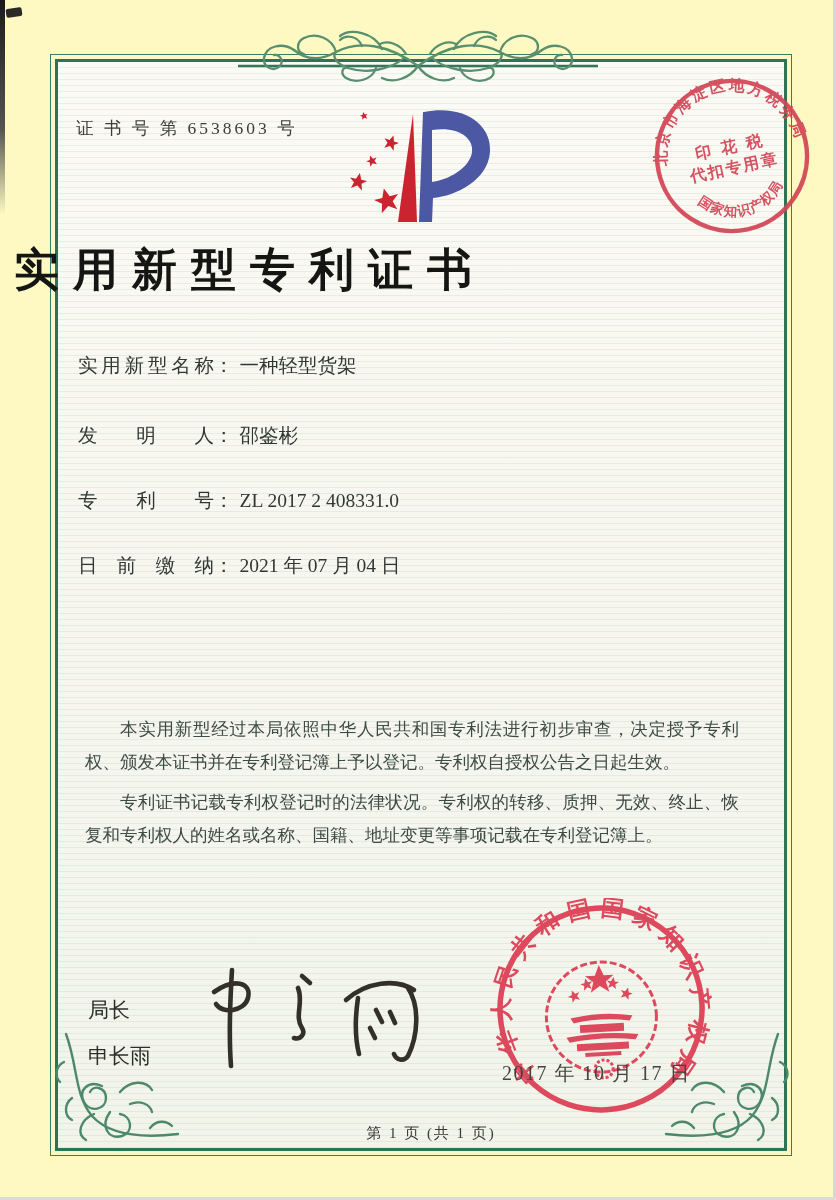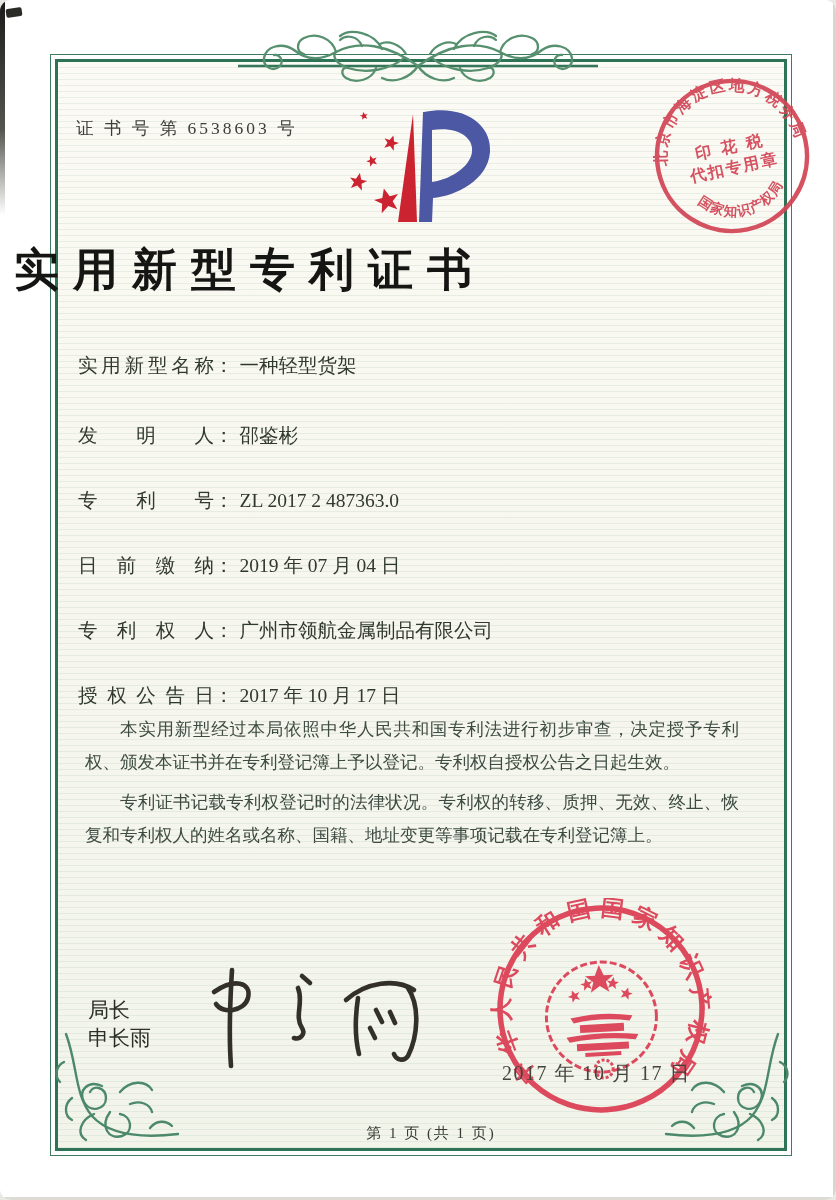--- a/index.html
+++ b/index.html
@@ -3,8 +3,8 @@
 <meta charset="utf-8">
 <style>
   html,body{margin:0;padding:0;background:#e8e8e4;}
-  .page{position:relative;width:836px;height:1200px;margin:0 auto;background:#ffffff;
-        font-family:"Liberation Serif","DejaVu Serif",serif;overflow:hidden;border-radius:11px;}
+  .page{position:relative;width:836px;height:1200px;margin:0 auto;background:#fef9c3;
+        font-family:"Liberation Serif","DejaVu Serif",serif;overflow:hidden;}
   
   .edge-left{position:absolute;left:0;top:0;width:5px;height:215px;
              background:linear-gradient(180deg,#1a1a1a 0%,#55554f 60%,rgba(85,85,79,0) 100%);}

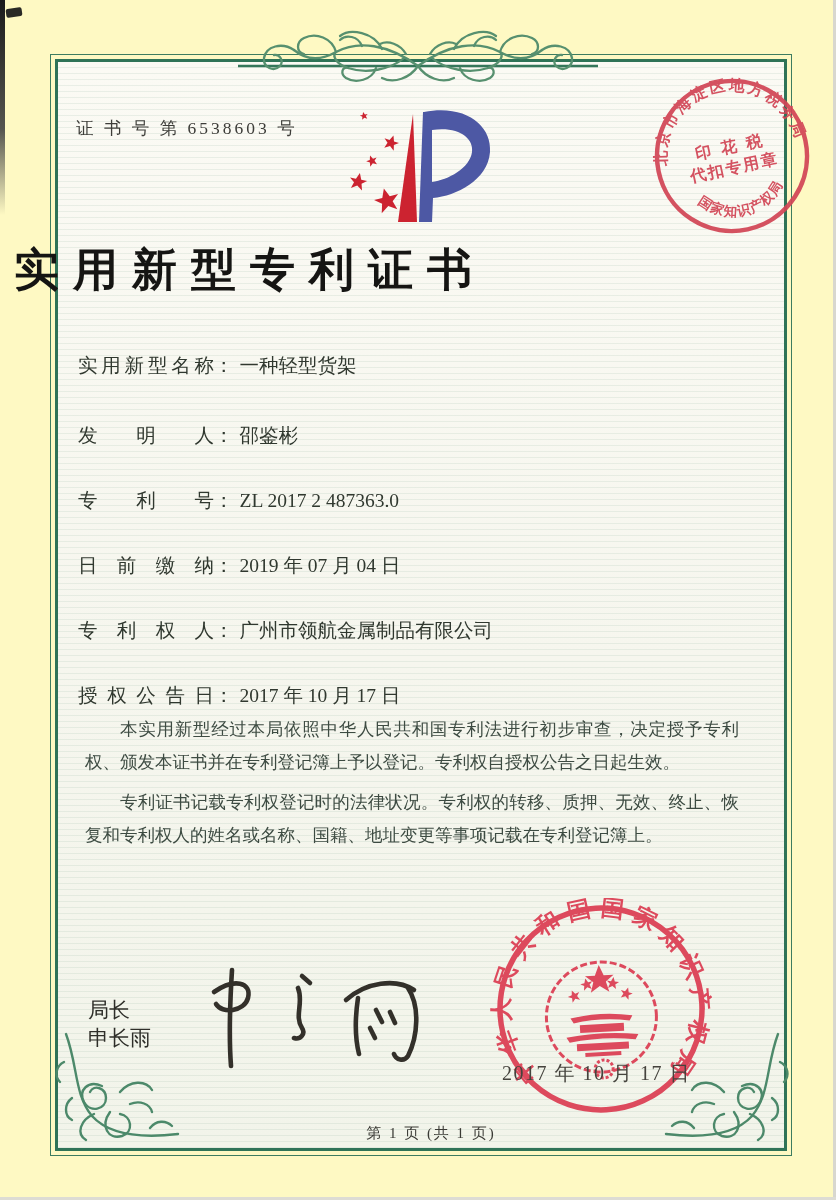--- a/index.html
+++ b/index.html
@@ -154,7 +154,7 @@
     <span class="flabel">实用新型名称</span><span class="fcolon">：</span><span>一种轻型货架</span>
   </div>
   <div class="field-row" id="fr2">
-    <span class="flabel">专利号</span><span class="fcolon">：</span><span>ZL 2017 2 487363.0</span>
+    <span class="flabel">专利号</span><span class="fcolon">：</span><span>ZL 2017 2 408331.0</span>
   </div>
   <div class="field-row" id="fr3">
     <span class="flabel">日前缴纳</span><span class="fcolon">：</span><span>2019 年 07 月 04 日</span>

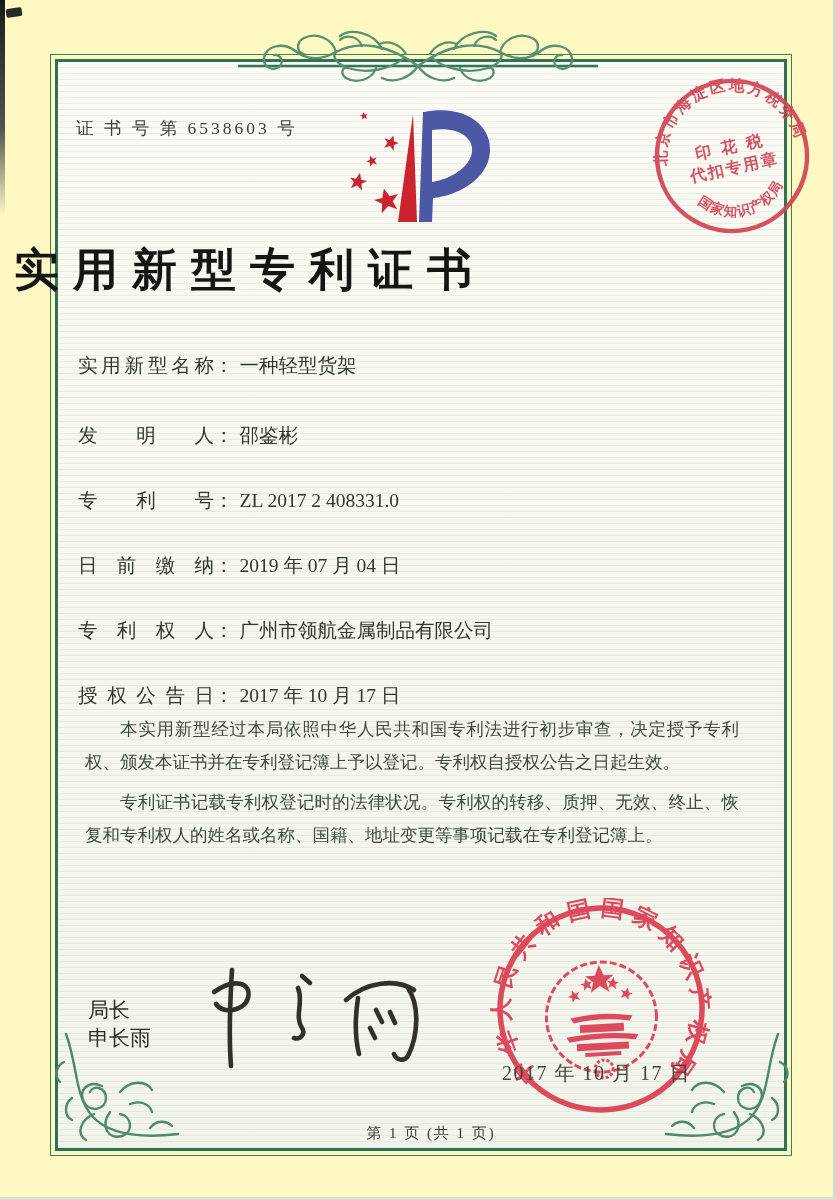--- a/index.html
+++ b/index.html
@@ -157,7 +157,7 @@
     <span class="flabel">专利号</span><span class="fcolon">：</span><span>ZL 2017 2 408331.0</span>
   </div>
   <div class="field-row" id="fr3">
-    <span class="flabel">日前缴纳</span><span class="fcolon">：</span><span>2019 年 07 月 04 日</span>
+    <span class="flabel">日前缴纳</span><span class="fcolon">：</span><span>2021 年 07 月 04 日</span>
   </div>
   <div class="field-row" id="fr4">
     <span class="flabel">专利权人</span><span class="fcolon">：</span><span>广州市领航金属制品有限公司</span>

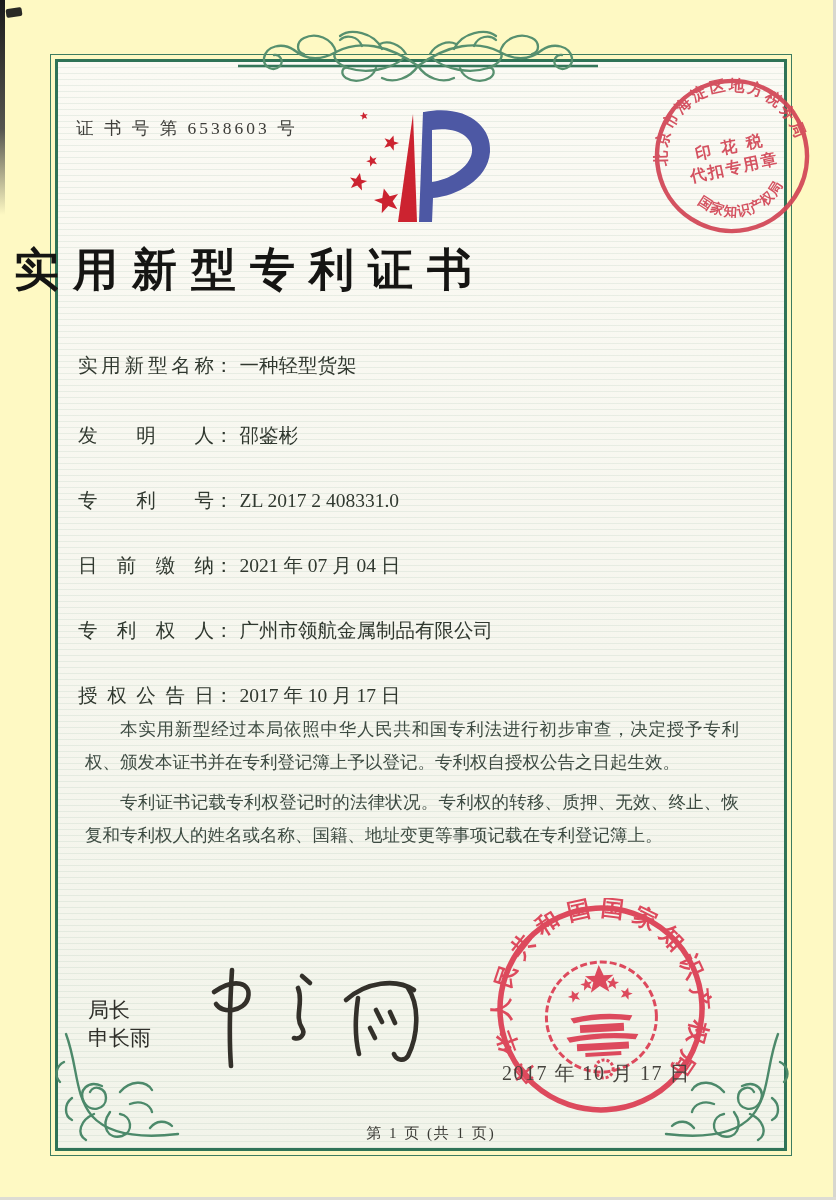--- a/index.html
+++ b/index.html
@@ -159,9 +159,6 @@
   <div class="field-row" id="fr3">
     <span class="flabel">日前缴纳</span><span class="fcolon">：</span><span>2021 年 07 月 04 日</span>
   </div>
-  <div class="field-row" id="fr4">
-    <span class="flabel">专利权人</span><span class="fcolon">：</span><span>广州市领航金属制品有限公司</span>
-  </div>
   <div class="field-row" id="fr5">
     <span class="flabel">授权公告日</span><span class="fcolon">：</span><span>2017 年 10 月 17 日</span>
   </div>

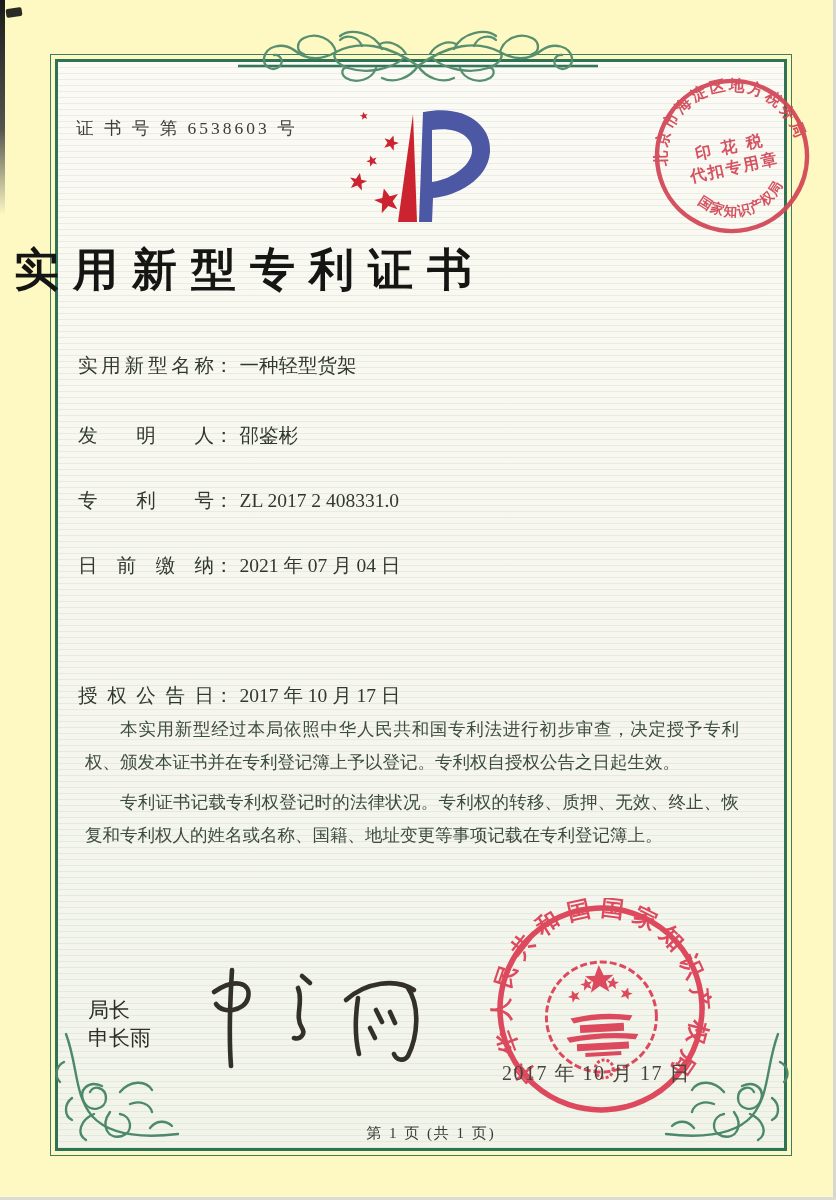--- a/index.html
+++ b/index.html
@@ -159,9 +159,6 @@
   <div class="field-row" id="fr3">
     <span class="flabel">日前缴纳</span><span class="fcolon">：</span><span>2021 年 07 月 04 日</span>
   </div>
-  <div class="field-row" id="fr5">
-    <span class="flabel">授权公告日</span><span class="fcolon">：</span><span>2017 年 10 月 17 日</span>
-  </div>
 
   <div class="body-text">
     <p>本实用新型经过本局依照中华人民共和国专利法进行初步审查，决定授予专利权、颁发本证书并在专利登记簿上予以登记。专利权自授权公告之日起生效。</p>

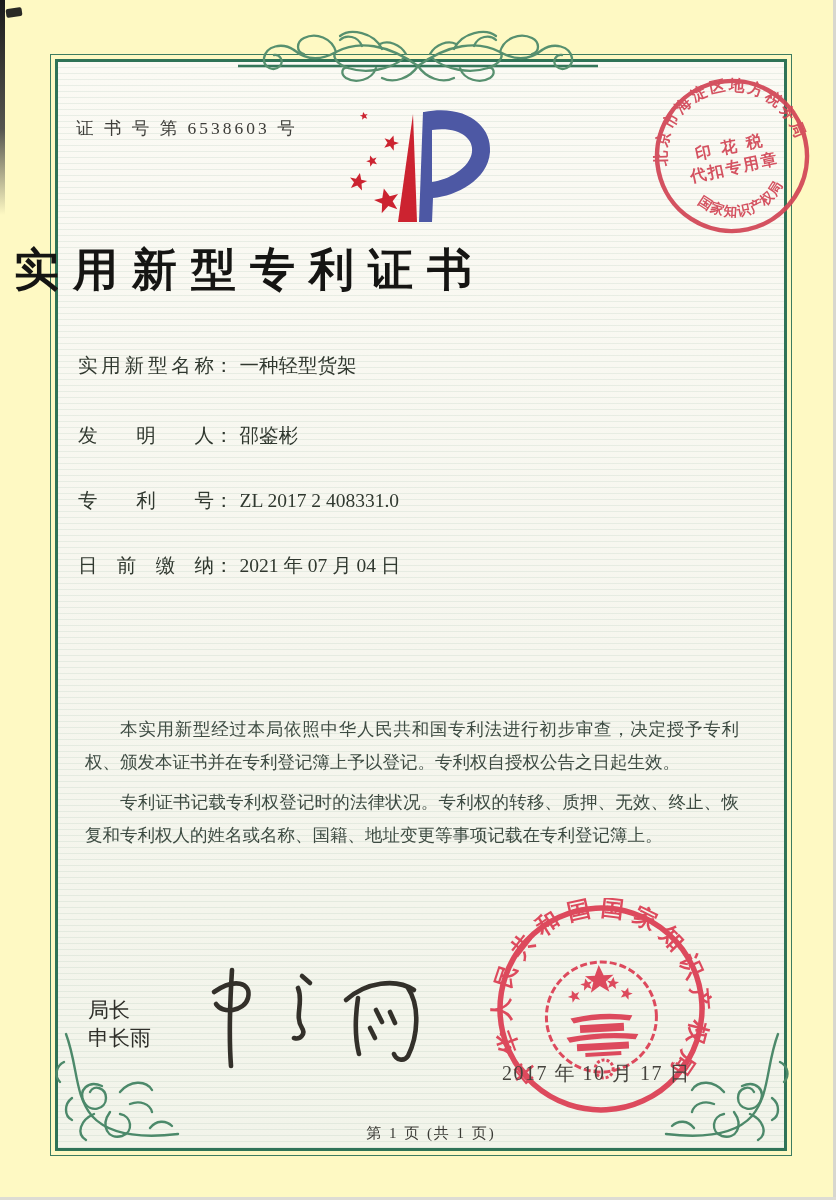--- a/index.html
+++ b/index.html
@@ -41,7 +41,7 @@
              font-size:17.5px;line-height:33px;color:#3d4b42;text-align:justify;}
   .body-text p{margin:7px;text-indent:2em;}
   .officials{position:absolute;left:88px;top:996px;z-index:4;color:#2e2e29;font-size:21px;}
-  .officials .name{}
+  .officials .name{margin-top:18px;}
   .signature{position:absolute;left:198px;top:962px;z-index:6;}
   .stamp-cnipa{position:absolute;left:490px;top:898px;z-index:5;opacity:.95;}
   .stamp-date{position:absolute;left:502px;top:1060px;z-index:6;font-size:20px;color:#45433d;

